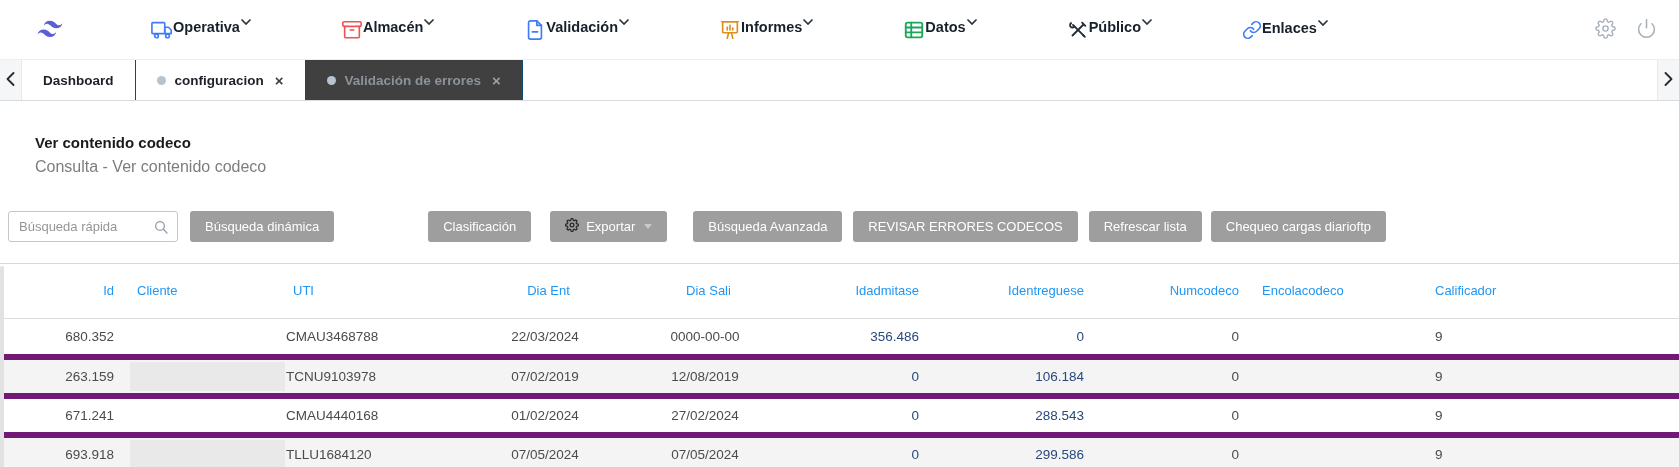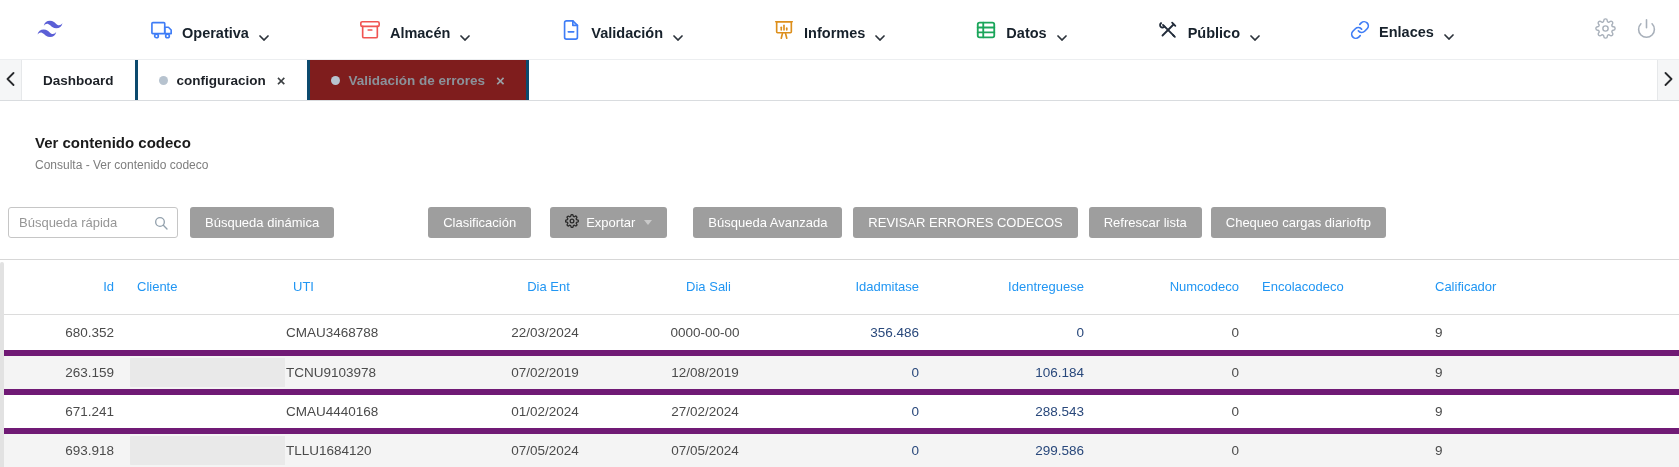--- a/index.html
+++ b/index.html
@@ -11,7 +11,7 @@
   .navbar { display:flex; align-items:center; height:60px; padding:0 20px 0 35px; border-bottom:1px solid #eceef0; background:#fff; }
   .logo { width:30px; height:30px; display:flex; align-items:center; }
   .nav-items { display:flex; margin-left:42px; gap:46px; align-items:center; }
-  .nav-item { display:flex; align-items:flex-end; gap:9px; font-size:14.5px; font-weight:600; color:#17212b; cursor:pointer; white-space:nowrap;padding-left:44px; }
+  .nav-item { display:flex; align-items:flex-start; font-size:14.5px; font-weight:600; color:#17212b; cursor:pointer; white-space:nowrap;padding-left:44px; }
   .nav-item .icon { display:flex; align-items:center; }
   .caret { display:flex; align-items:center; margin-left:1px; }
   .nav-right { margin-left:auto; display:flex; align-items:center; gap:16px; }

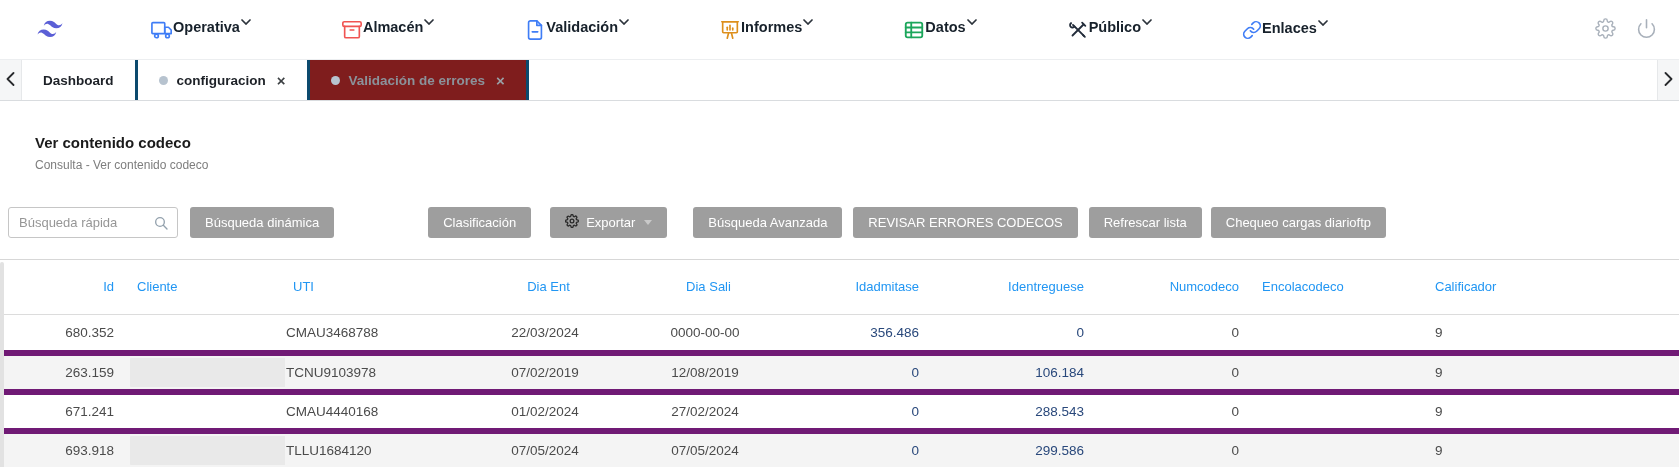--- a/index.html
+++ b/index.html
@@ -21,7 +21,7 @@
   .tabbar { display:flex; height:41px; border-bottom:1px solid #d9dcdf; background:#fff; align-items:stretch; }
   .tab-scroll { width:22px; background:#f5f6f7; border-right:1px solid #e6e8ea; display:flex; align-items:center; justify-content:center; cursor:pointer; border-top:none; border-bottom:none; border-left:none; padding:0; }
   .tab-scroll.right { border-right:none; border-left:1px solid #e6e8ea; }
-  .tab { display:flex; align-items:center; gap:9px; padding:0 21px; font-size:13.5px; font-weight:700; color:#1d2127; border-right:3px solid #0c4a6e; cursor:pointer; white-space:nowrap; }
+  .tab { display:flex; align-items:center; gap:9px; padding:0 21px; font-size:13.5px; font-weight:700; color:#1d2127; border-right:1px solid #0c4a6e; cursor:pointer; white-space:nowrap; }
   .tab.dim { background:#7f1d1d; color:#8b929a; }
   .tab-dot { width:9px; height:9px; border-radius:50%; background:#b7c3cf; flex:0 0 auto; }
   .tab-close { font-size:15px; line-height:1; color:#3c4043; margin-left:2px; cursor:pointer; }

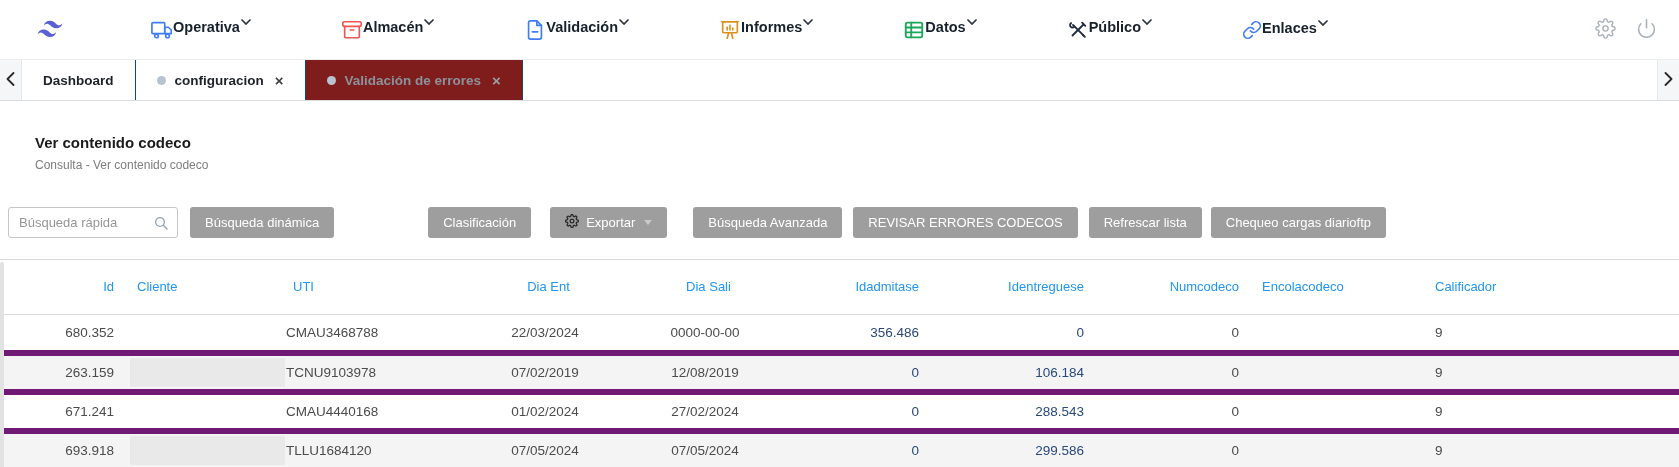--- a/index.html
+++ b/index.html
@@ -22,7 +22,7 @@
   .tab-scroll { width:22px; background:#f5f6f7; border-right:1px solid #e6e8ea; display:flex; align-items:center; justify-content:center; cursor:pointer; border-top:none; border-bottom:none; border-left:none; padding:0; }
   .tab-scroll.right { border-right:none; border-left:1px solid #e6e8ea; }
   .tab { display:flex; align-items:center; gap:9px; padding:0 21px; font-size:13.5px; font-weight:700; color:#1d2127; border-right:1px solid #0c4a6e; cursor:pointer; white-space:nowrap; }
-  .tab.dim { background:#7f1d1d; color:#8b929a; }
+  .tab.dim { background:#404040; color:#8b929a; }
   .tab-dot { width:9px; height:9px; border-radius:50%; background:#b7c3cf; flex:0 0 auto; }
   .tab-close { font-size:15px; line-height:1; color:#3c4043; margin-left:2px; cursor:pointer; }
   .tab.dim .tab-close { color:#9aa0a6; }

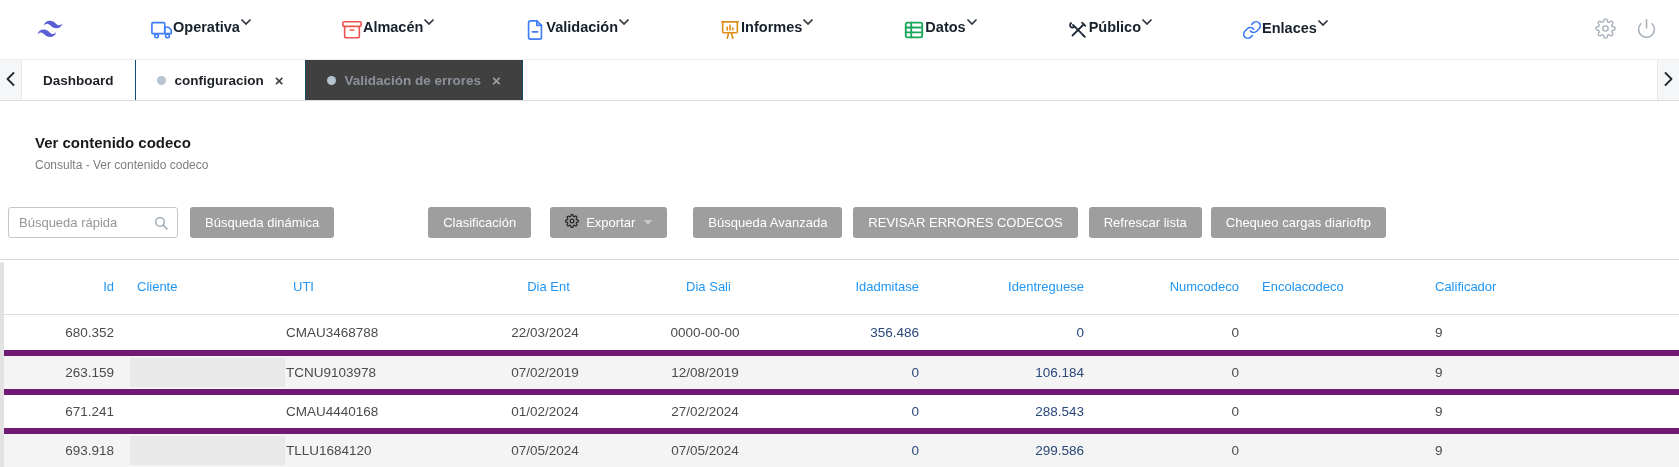--- a/index.html
+++ b/index.html
@@ -31,7 +31,7 @@
   
   .page-head { padding:33px 0 0 35px; }
   .page-title { margin:0; font-size:15px; font-weight:700; color:#1b1b1b; }
-  .page-subtitle { margin:7px 0 0 0; font-size:12px; color:#7d7d7d; }
+  .page-subtitle { margin:7px 0 0 0; font-size:16px; color:#7d7d7d; }
 
   
   .toolbar { display:flex; align-items:center; margin:28px 0 0 8px; height:45px; }

